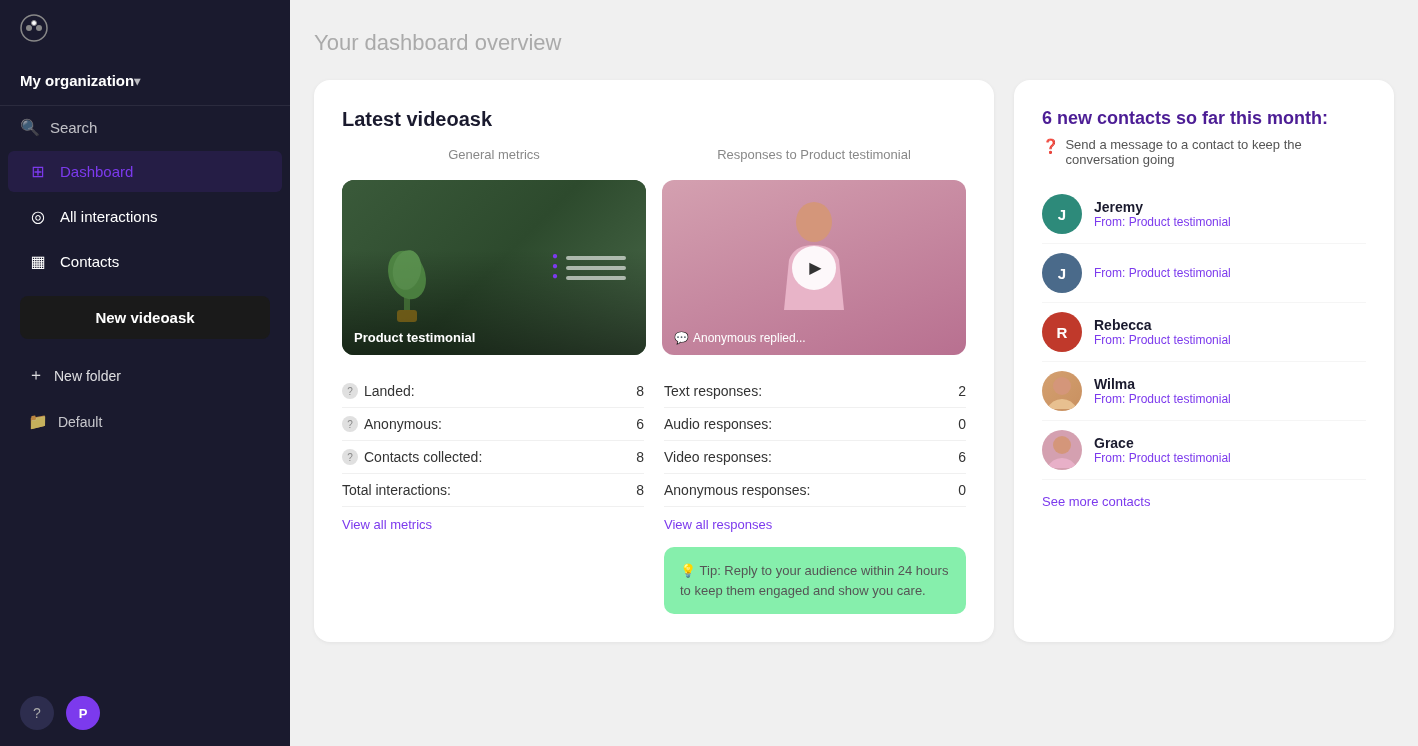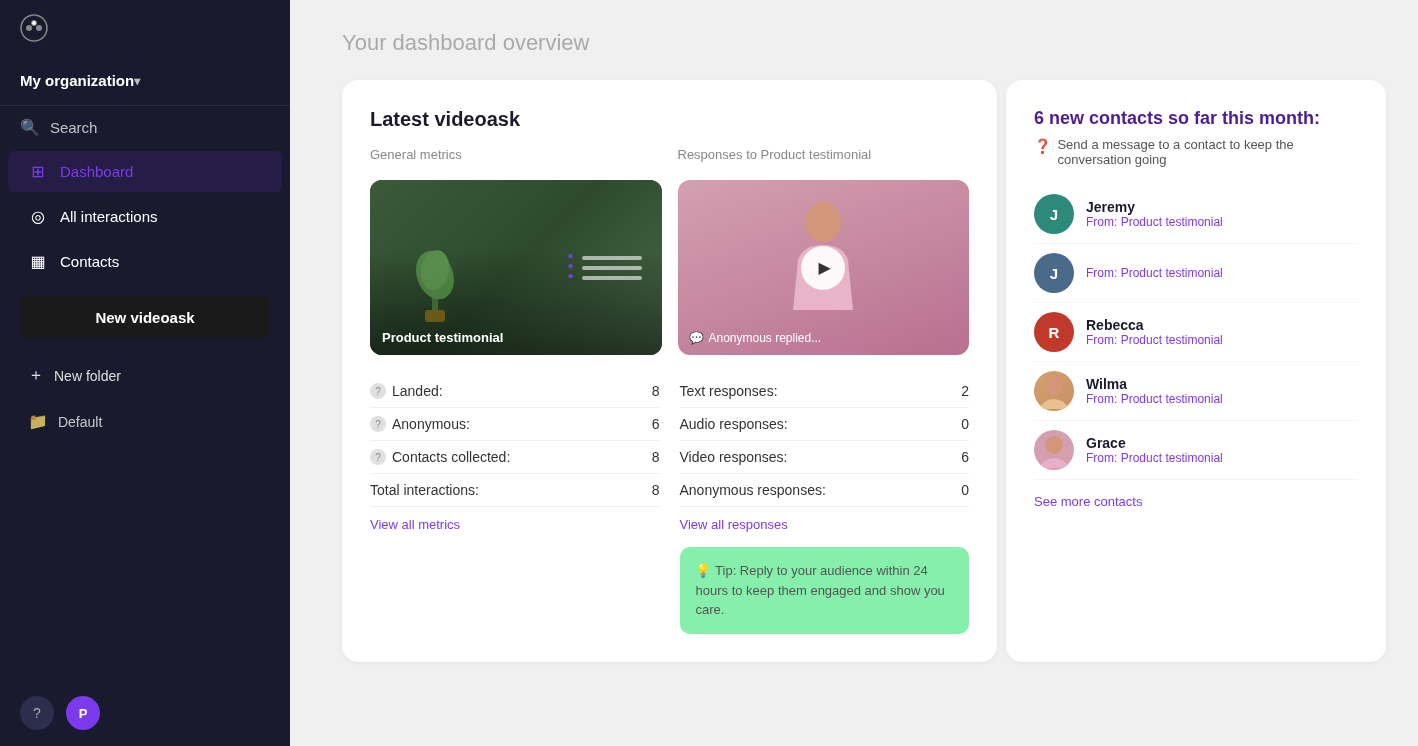--- a/index.html
+++ b/index.html
@@ -118,8 +118,7 @@
       flex: 1;
       background: #f0f0f0;
       overflow-y: auto;
-      padding: 30px 32px;
-      margin-left: 20px;
+      padding: 30px 24px;
     }
     .page-title {
       font-size: 22px;

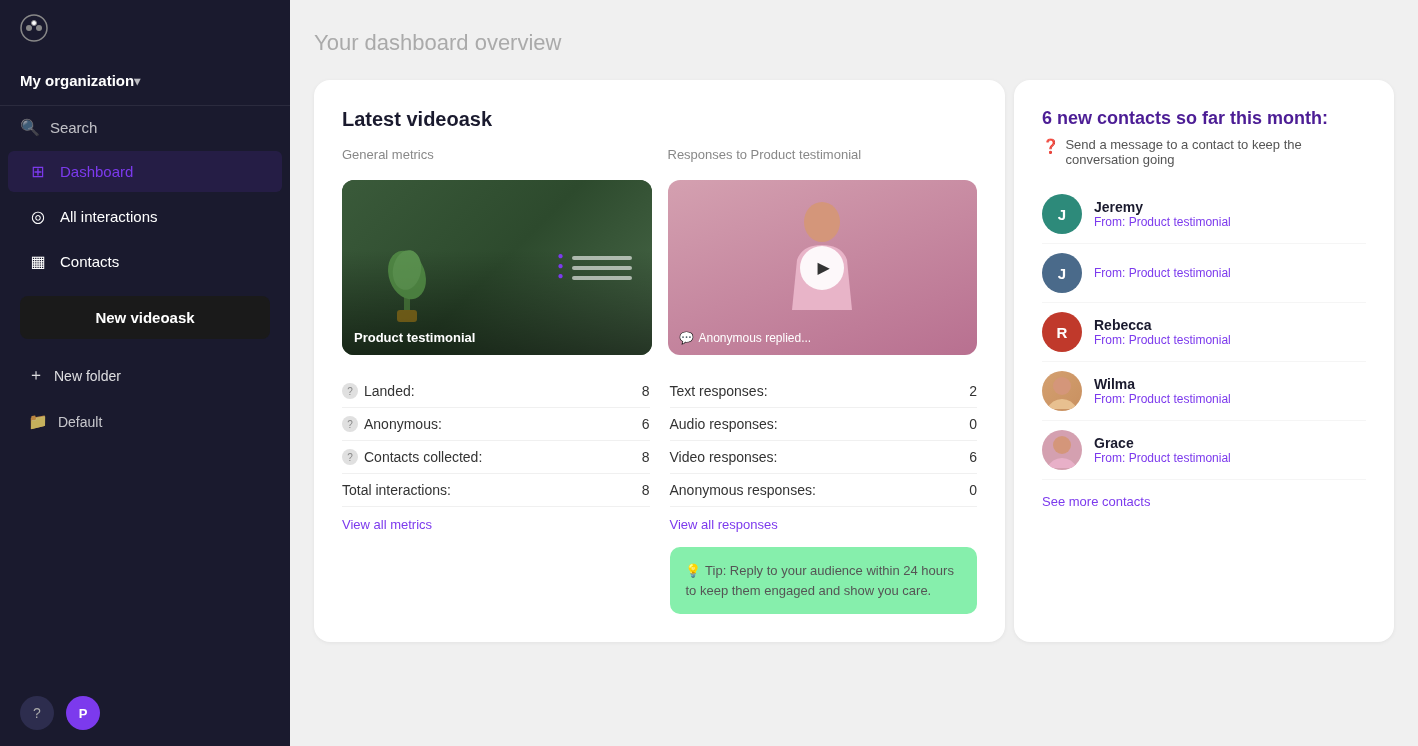--- a/index.html
+++ b/index.html
@@ -129,7 +129,7 @@
     .dashboard-grid {
       display: grid;
       grid-template-columns: 1fr 380px;
-      gap: 9px;
+      gap: 20px;
     }
 
     

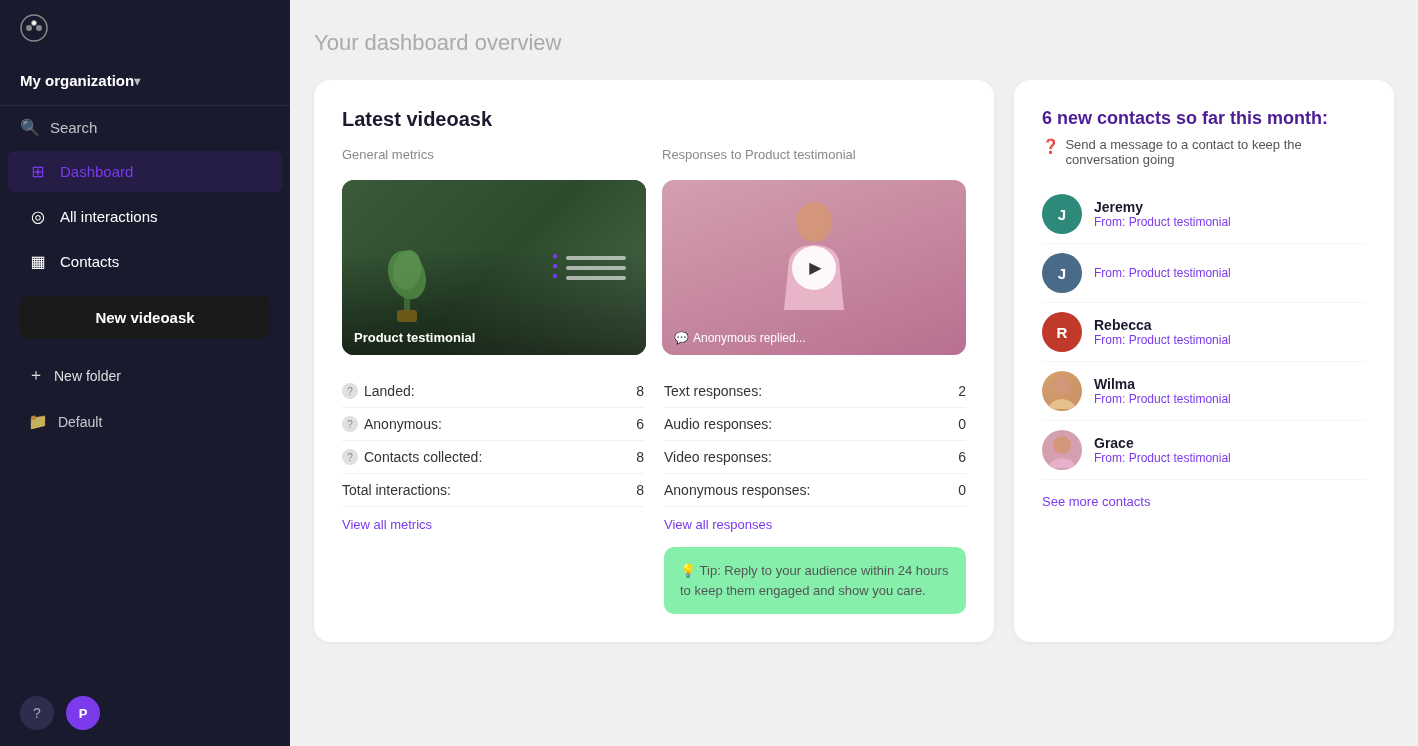--- a/index.html
+++ b/index.html
@@ -443,7 +443,7 @@
     <div class="card">
       <div class="card-title">Latest videoask</div>
 
-      <div style="display:grid; grid-template-columns:1fr 1fr; gap:16px; margin-bottom:8px;">
+      <div style="display:grid; grid-template-columns:1fr 1fr; gap:16px; margin-bottom:8px;text-align:center;">
         <div class="metrics-section-label">General metrics</div>
         <div class="metrics-section-label">Responses to Product testimonial</div>
       </div>

